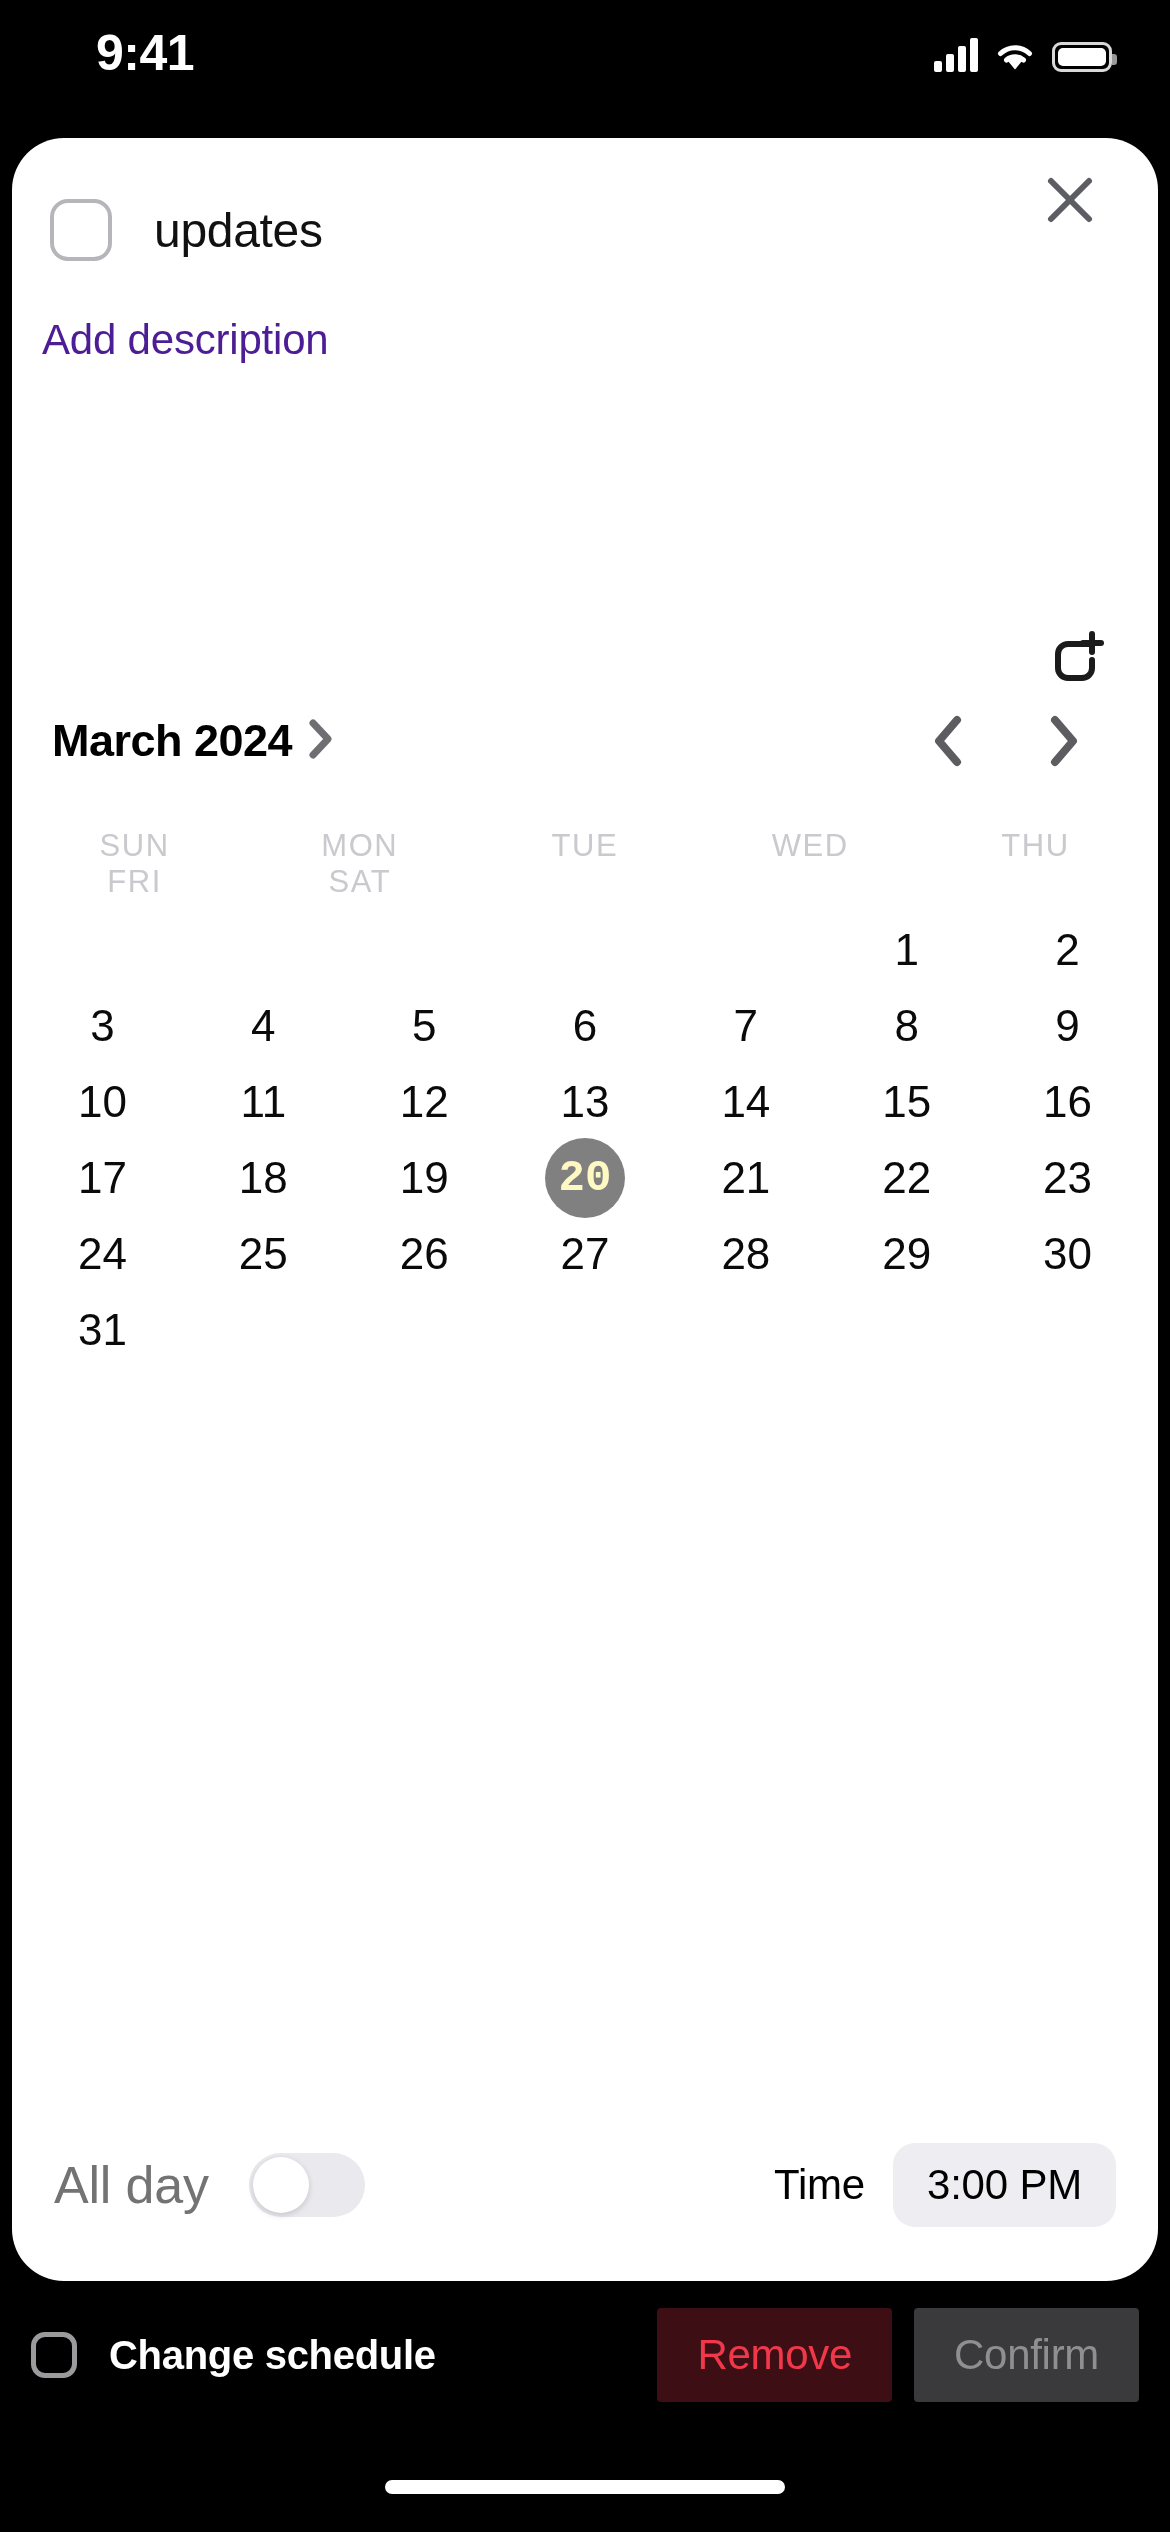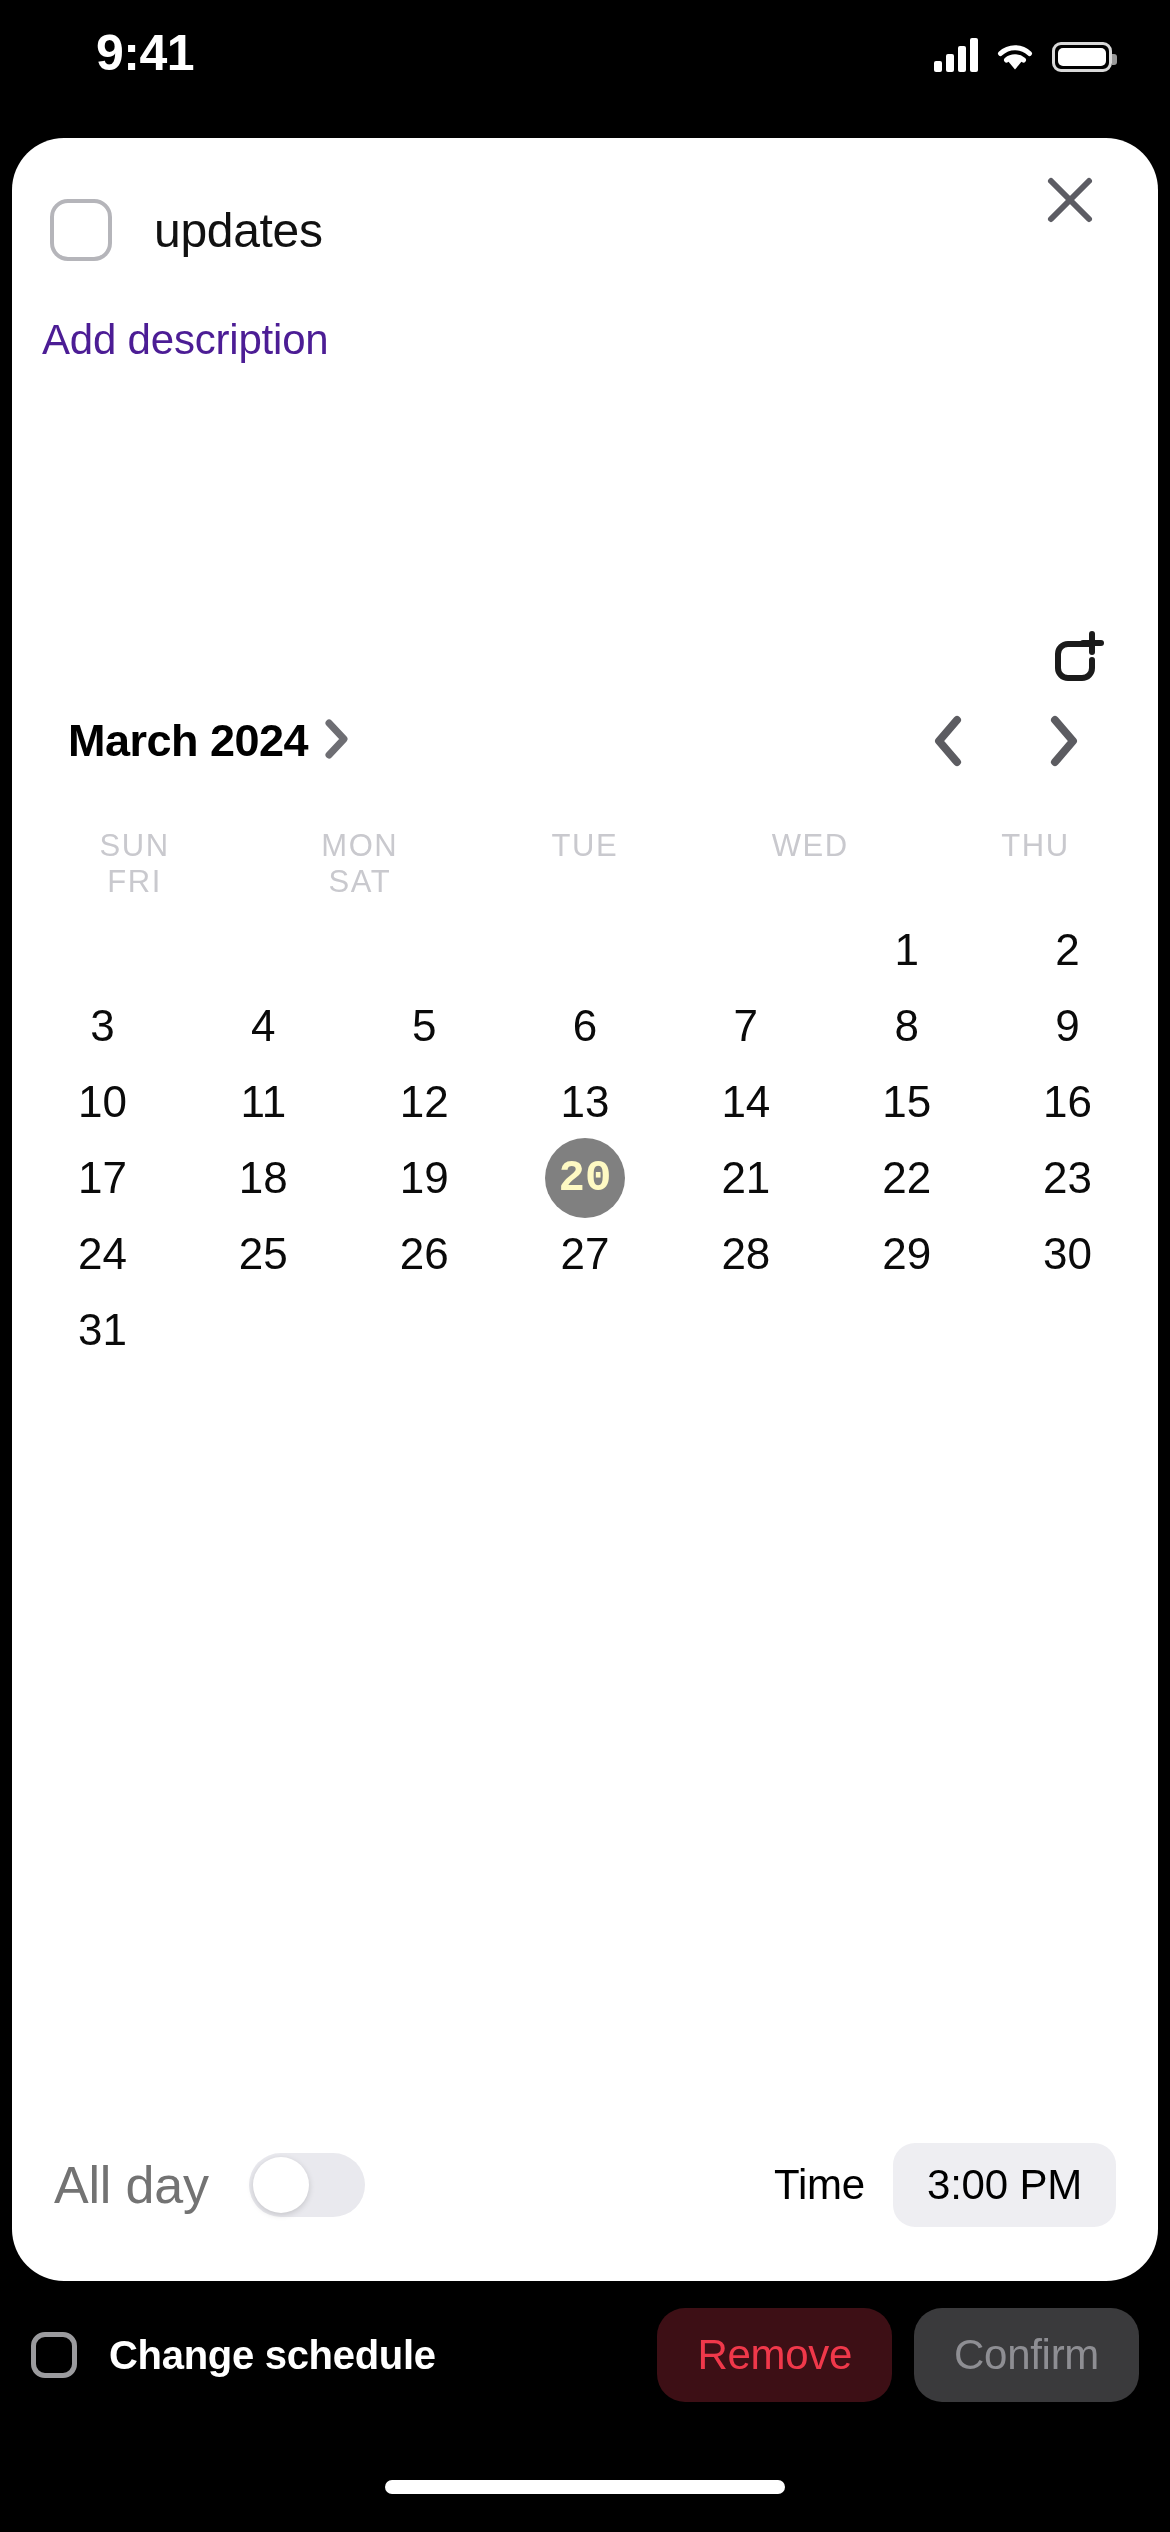--- a/index.html
+++ b/index.html
@@ -82,7 +82,7 @@
   .cal { position:absolute; left:0; top:560px; width:100%; }
   .cal-head {
     position:relative; height:86px; display:flex; align-items:center;
-    padding:0 34px 0 56px;
+    padding:0 34px 0 40px;
     justify-content:space-between;
   }
   .month-btn { display:flex; align-items:center; gap:16px; }

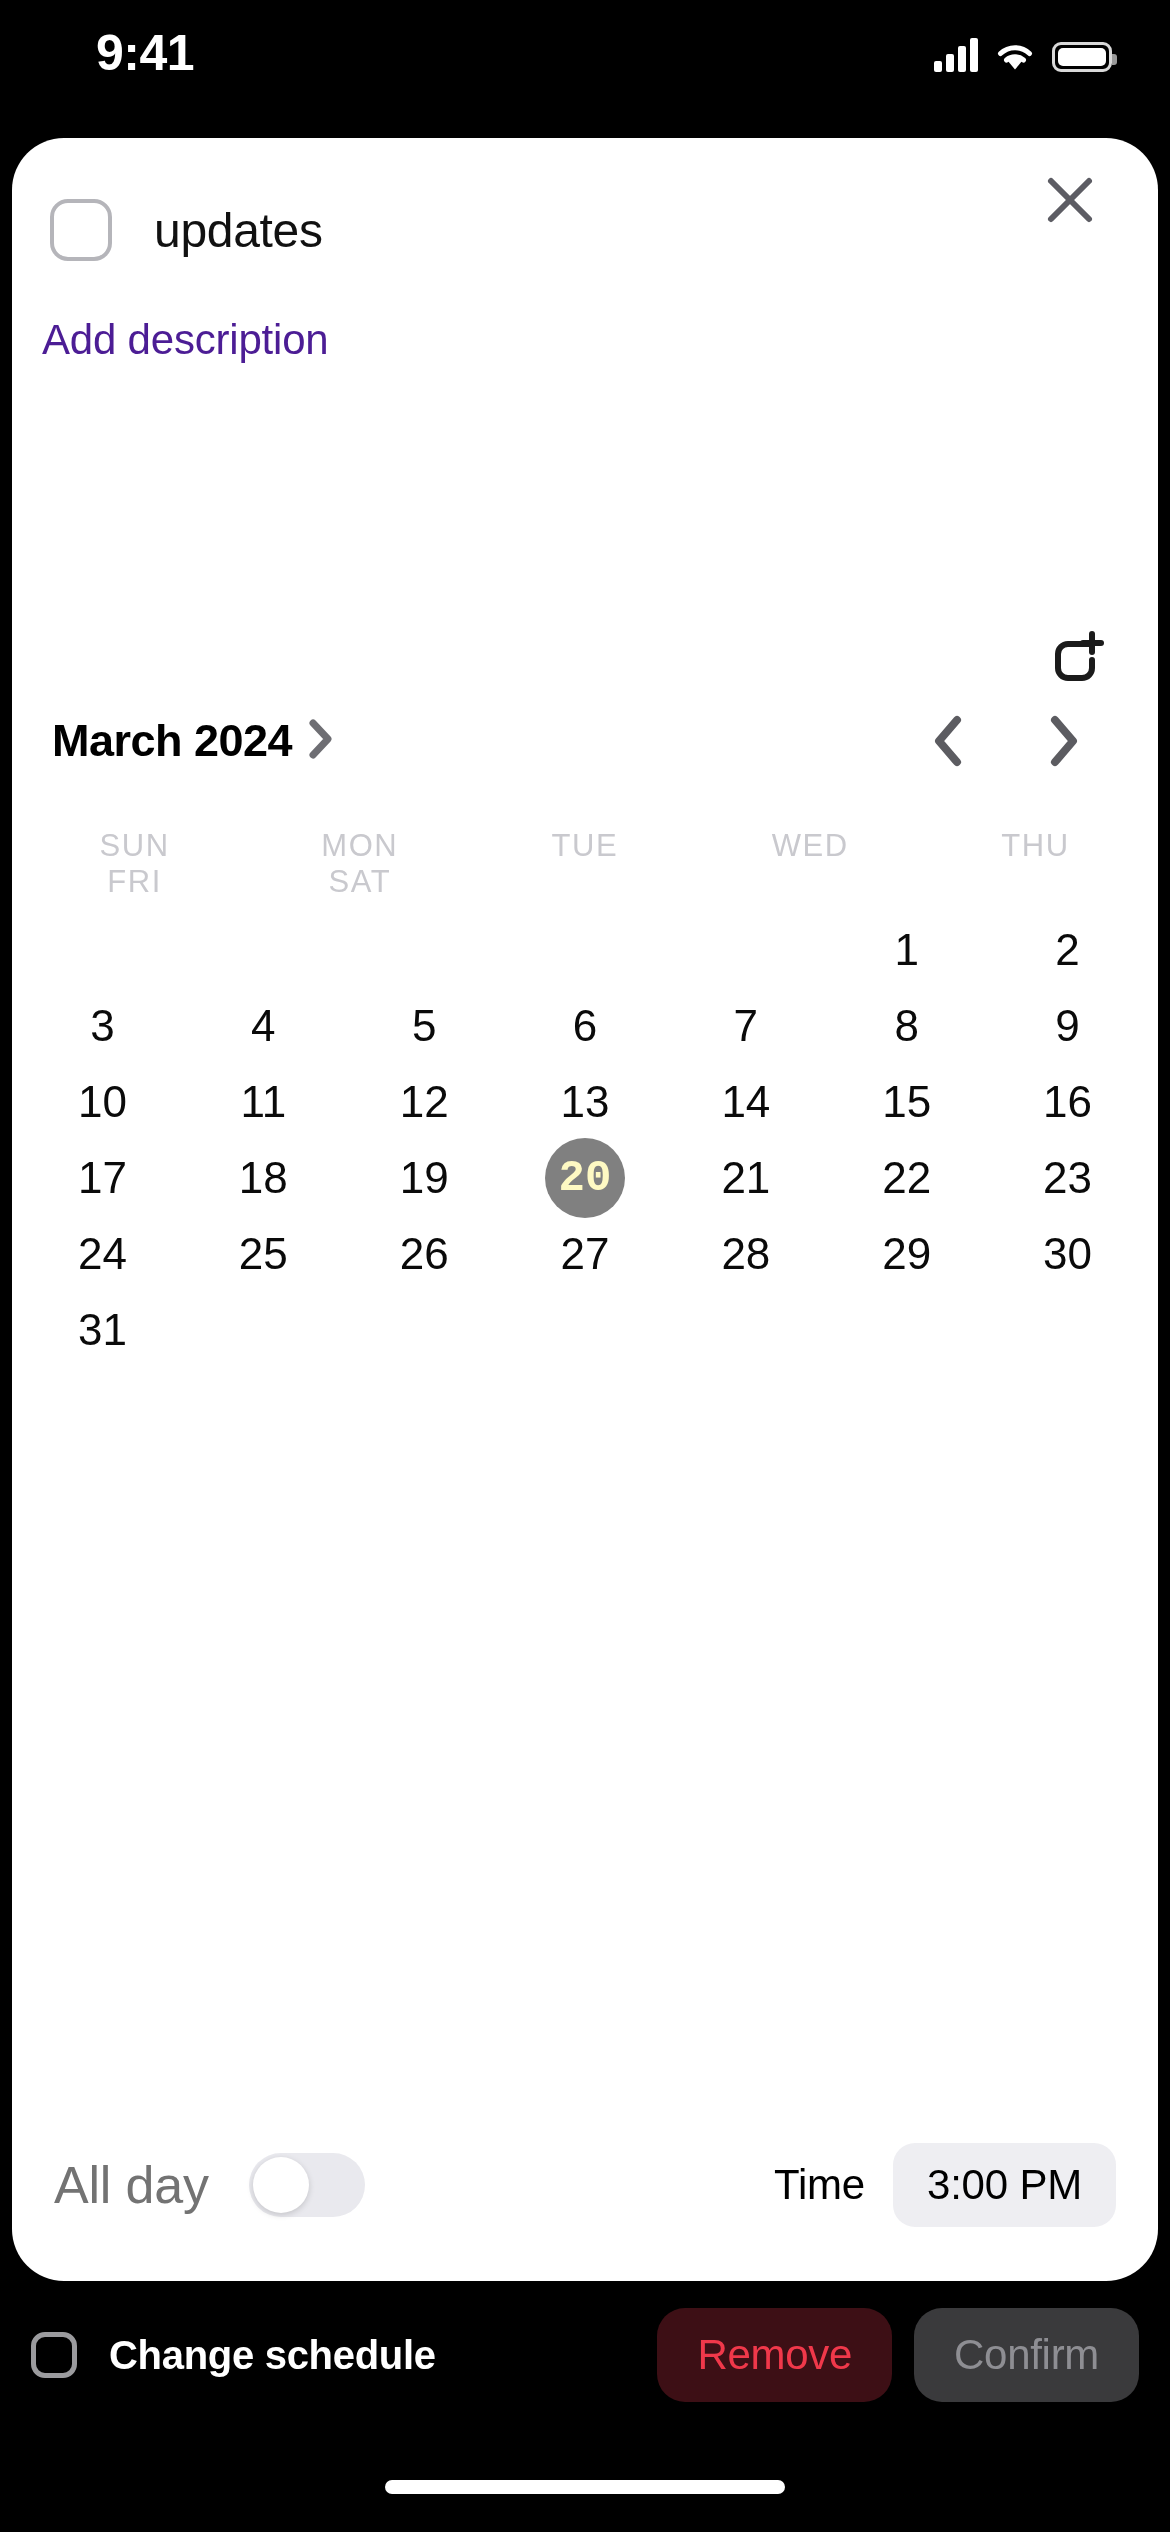--- a/index.html
+++ b/index.html
@@ -144,7 +144,7 @@
   }
   .cs-label { margin-left:32px; font-size:40px; font-weight:700; color:#fff; letter-spacing:-0.3px; }
   .btn {
-    margin-left:22px; border-radius:28px; padding:0 40px; height:94px;
+    margin-left:22px; border-radius:4px; padding:0 40px; height:94px;
     display:flex; align-items:center; justify-content:center;
     font-size:42px; font-weight:400; letter-spacing:-0.3px;
   }

